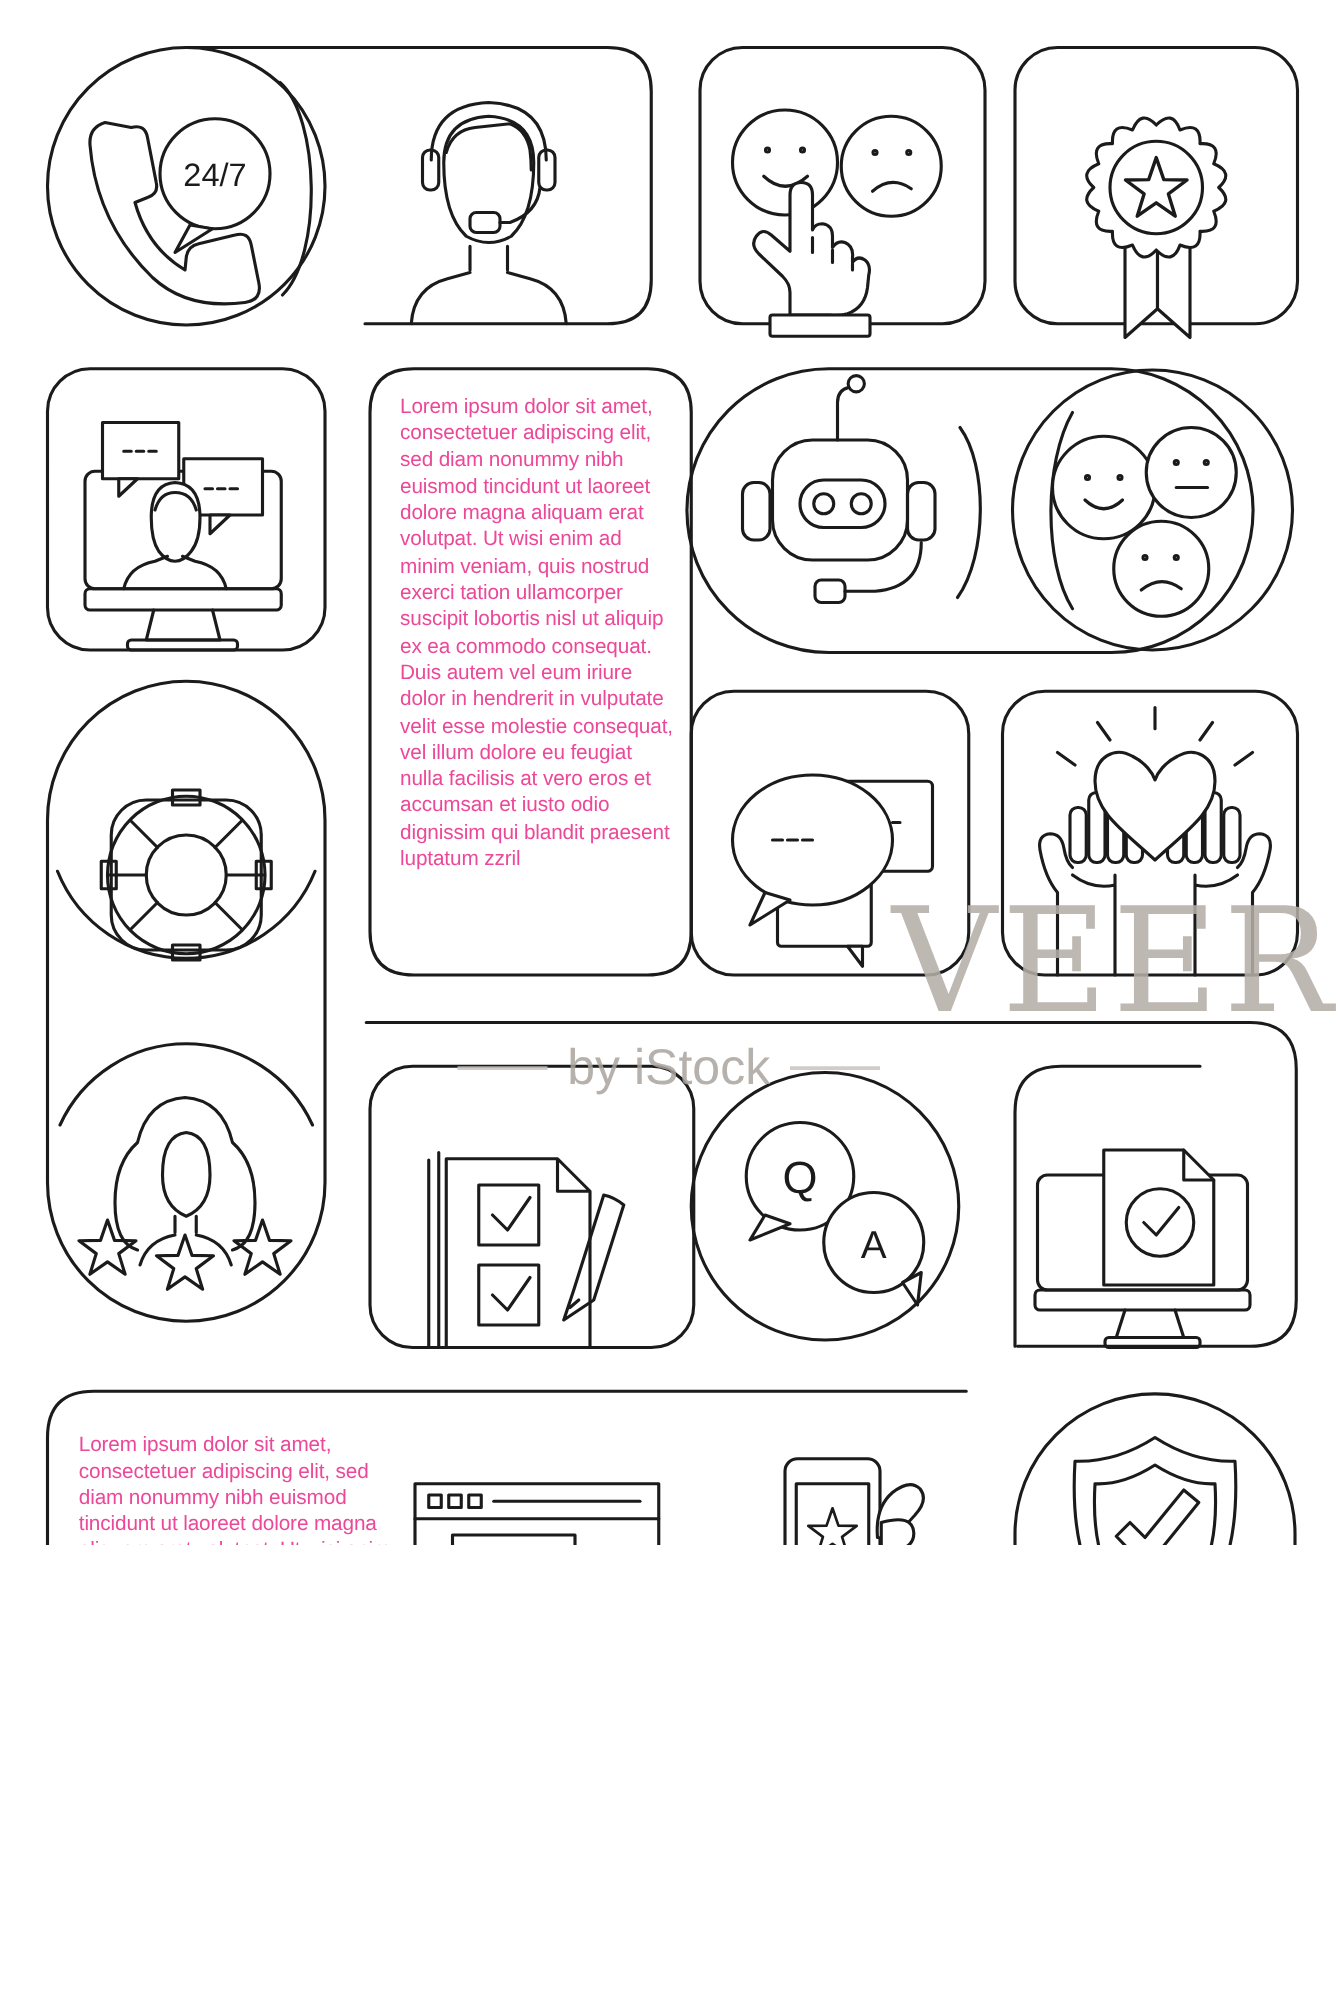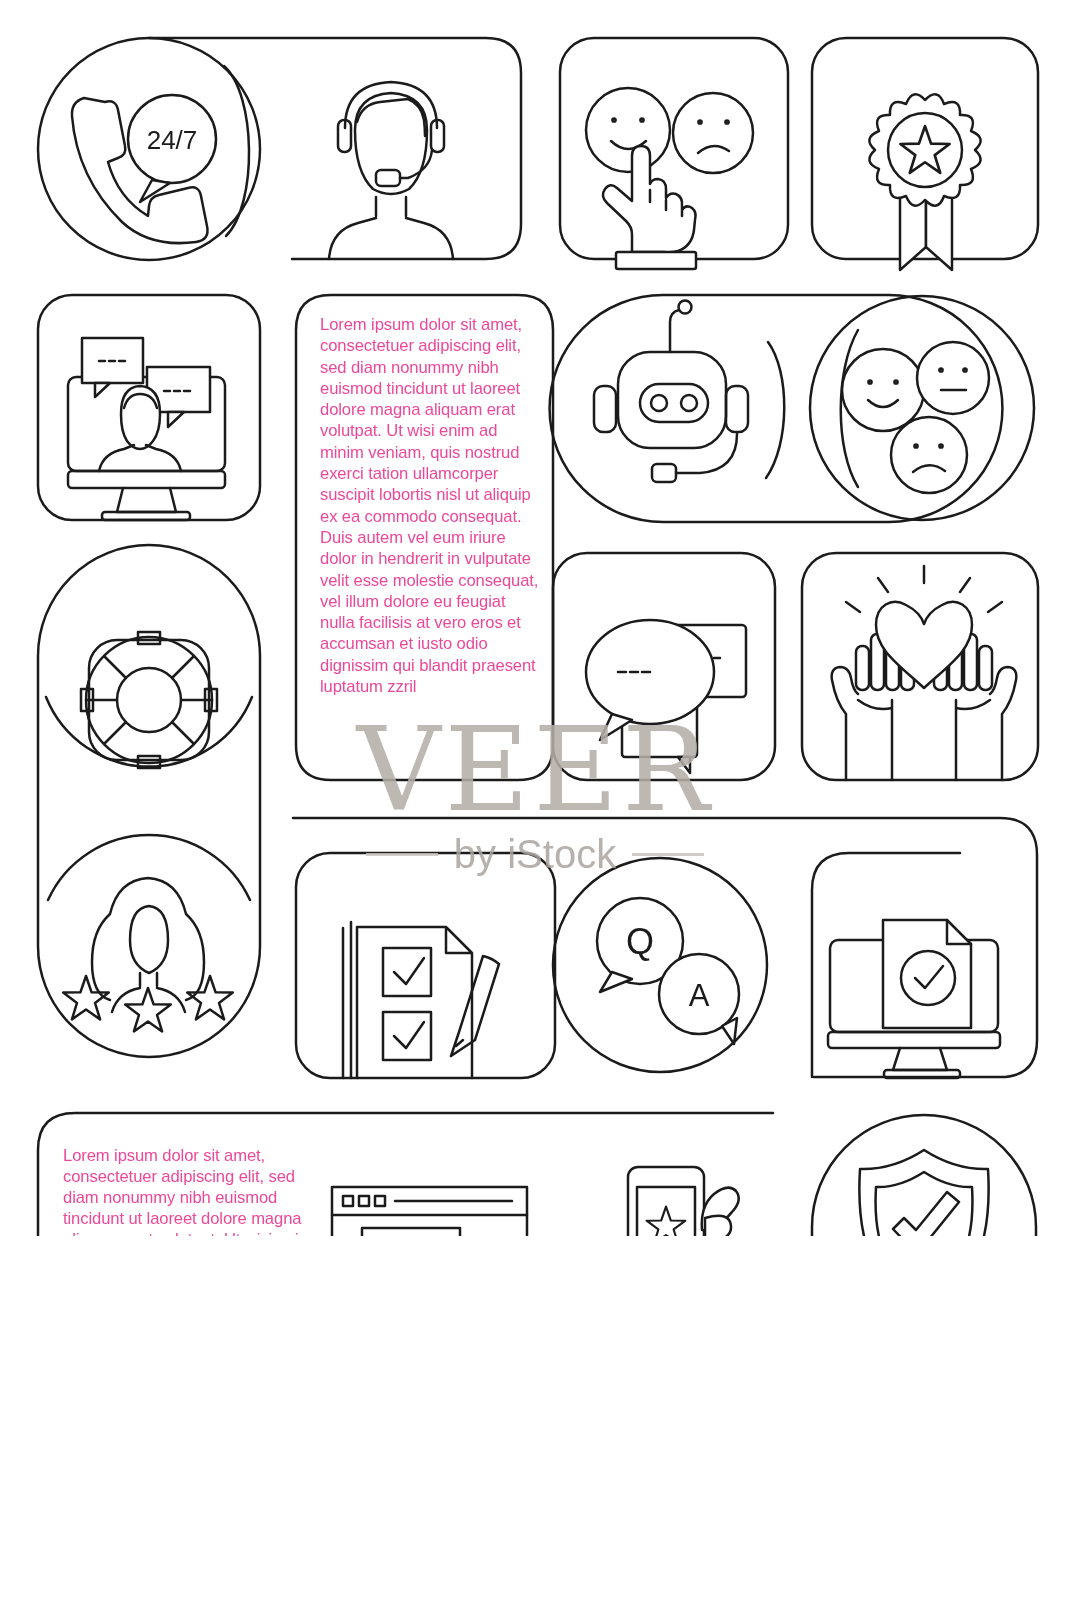--- a/index.html
+++ b/index.html
@@ -13,7 +13,7 @@
   .para{position:absolute;color:#ec4899;font-size:16.6px;line-height:21.3px;letter-spacing:-0.1px;}
   .para-top{left:320px;top:314px;width:220px;}
   .para-bottom{left:63px;top:1146px;width:253px;line-height:20.9px;}
-  .wm{position:absolute;left:0;right:0;top:712px;text-align:center;pointer-events:none;}
+  .wm{position:absolute;left:0;right:0;top:712px;text-align:right;pointer-events:none;}
   .wm-title{font-family:"DejaVu Serif", serif;font-size:116px;line-height:1;color:#b5aea8;
             letter-spacing:4px;opacity:.87;}
   .wm-sub{margin-top:4px;display:flex;align-items:center;justify-content:center;gap:16px;

